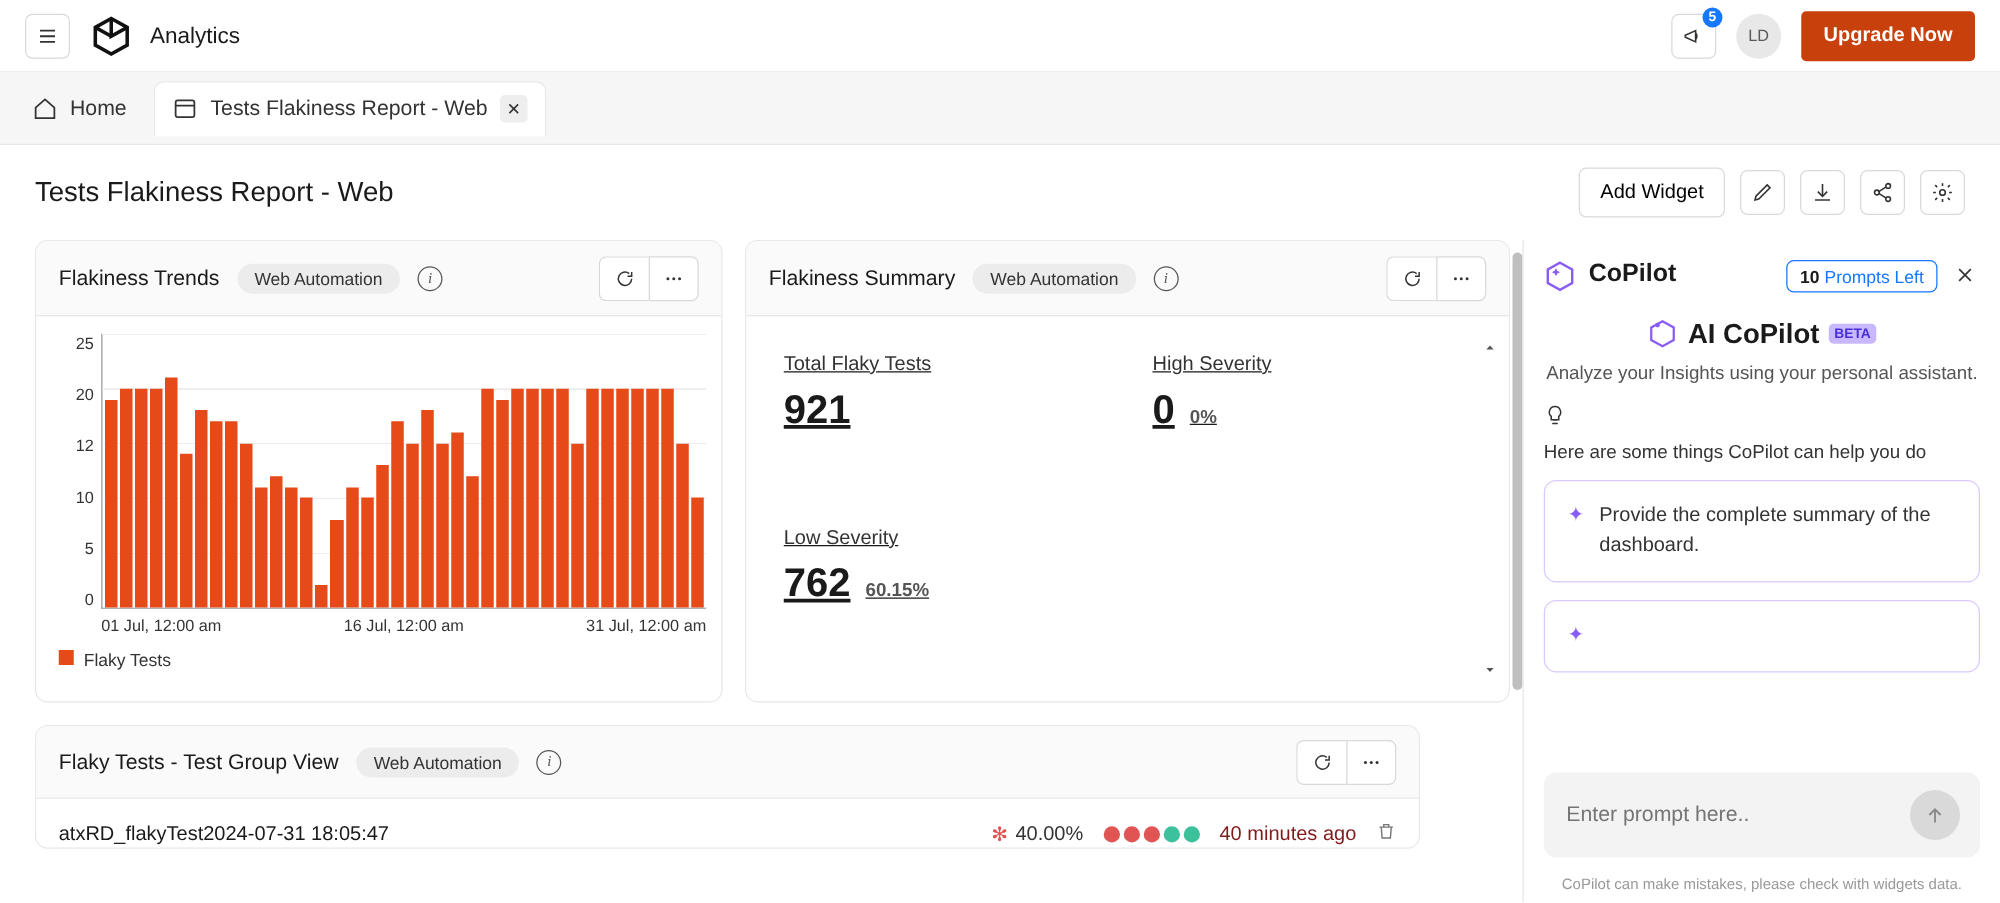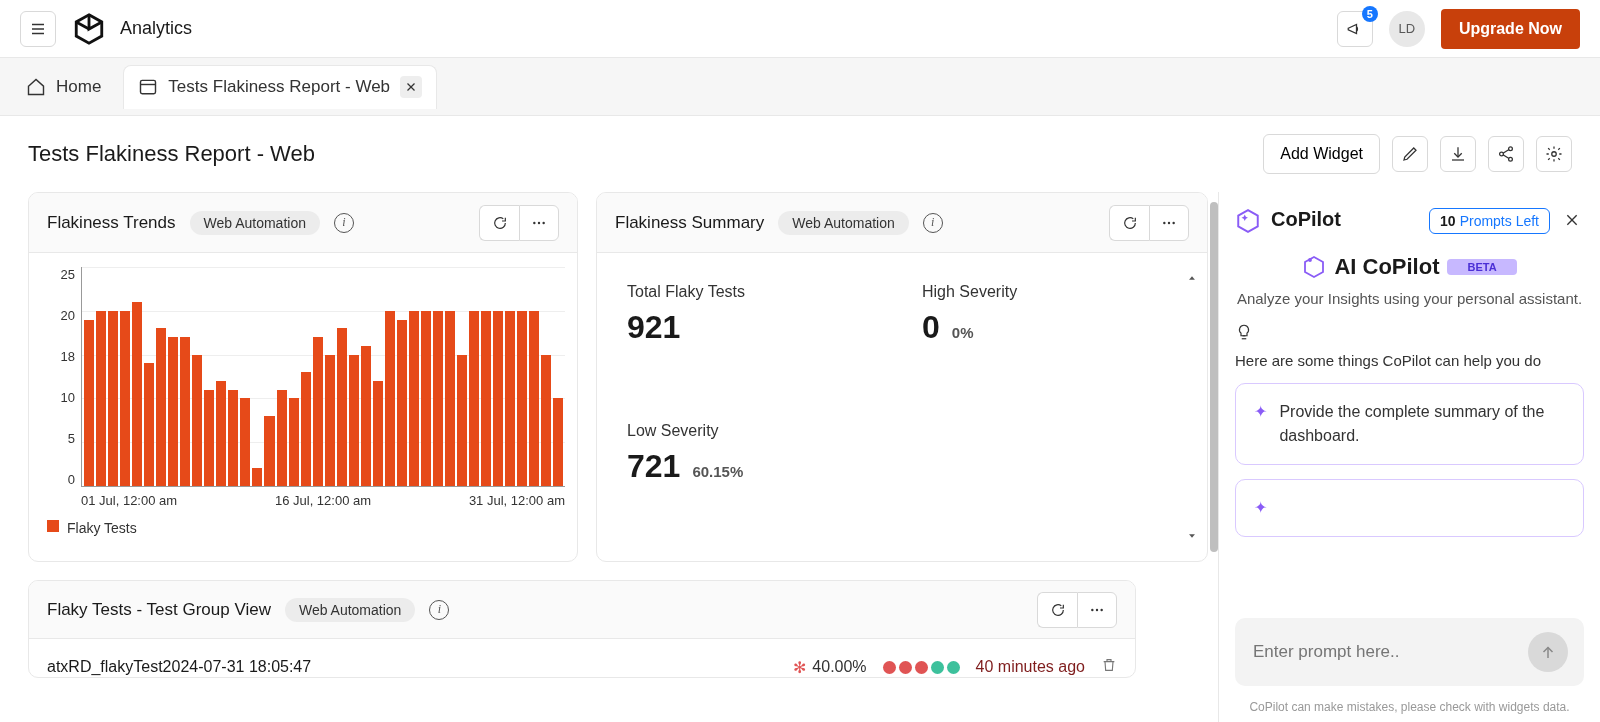--- a/index.html
+++ b/index.html
@@ -117,7 +117,7 @@
   .ai-banner .row{display:flex;align-items:center;gap:8px;text-align:center;}
   .ai-banner-title{font-size:22px;font-weight:600;}
   .beta{background:#c7b8ff;color:#4b2fd6;font-size:11px;font-weight:700;
-    padding:2px 20px;border-radius:4px;}
+    padding:2px 4px;border-radius:4px;}
   .ai-sub{font-size:15px;color:#555;text-align:center;line-height:1.4;}
   .help-row{display:flex;gap:8px;color:#333;font-size:15px;flex-direction:column;}
   .bulb{width:20px;}

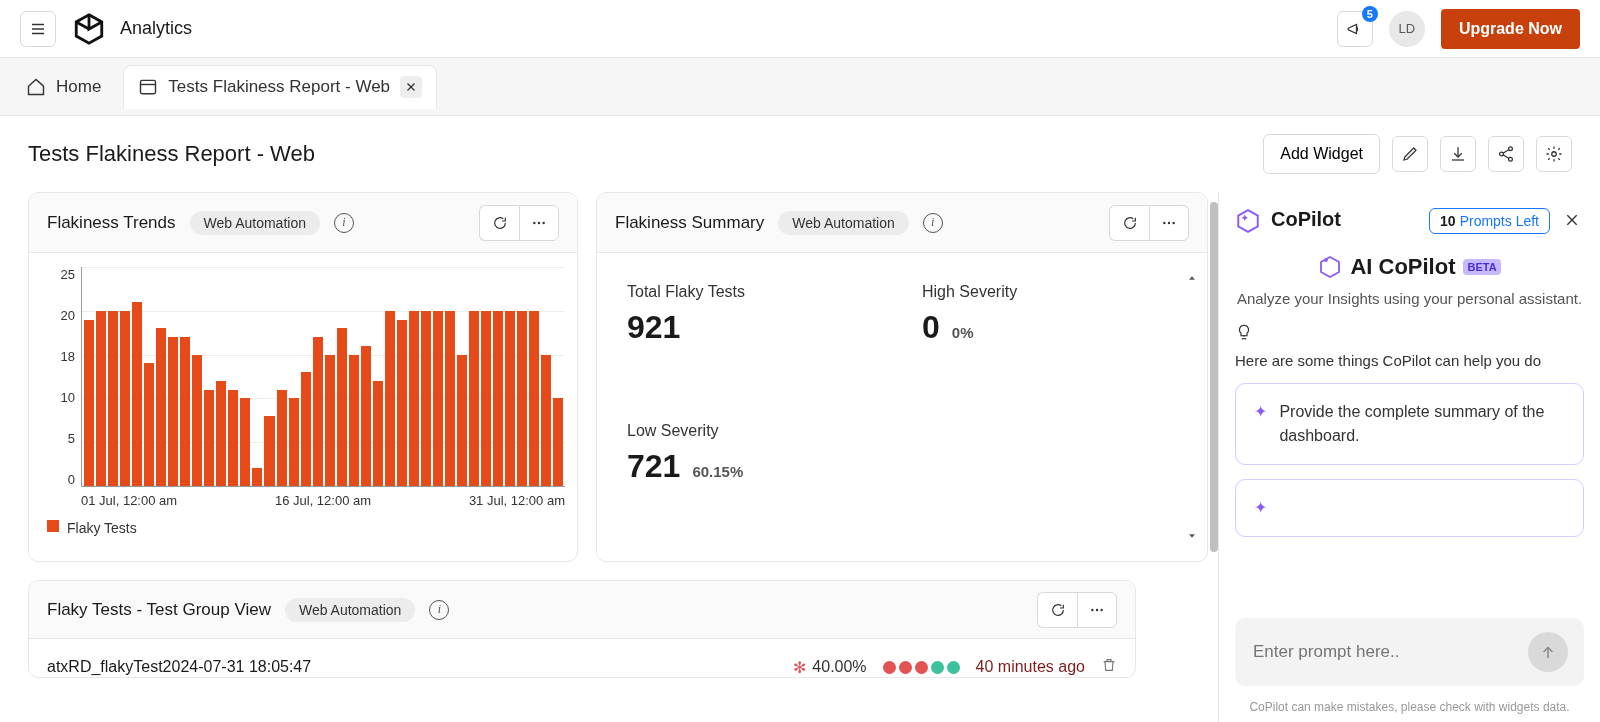--- a/index.html
+++ b/index.html
@@ -88,7 +88,7 @@
   .legend-swatch{width:12px;height:12px;background:var(--orange);}
   
   .summary-card{flex:1;height:370px;}
-  .summary-body{flex:1;padding:30px 30px;display:grid;grid-template-columns:1fr 1fr;gap:30px 40px;position:relative;}
+  .summary-body{flex:1;padding:30px 30px;display:grid;grid-template-columns:1fr 1fr;gap:30px 40px;position:relative;text-decoration:underline;}
   .metric-label{font-size:16px;color:#333;}
   .metric-row{display:flex;align-items:baseline;gap:12px;margin-top:8px;}
   .metric-value{font-size:32px;font-weight:600;}

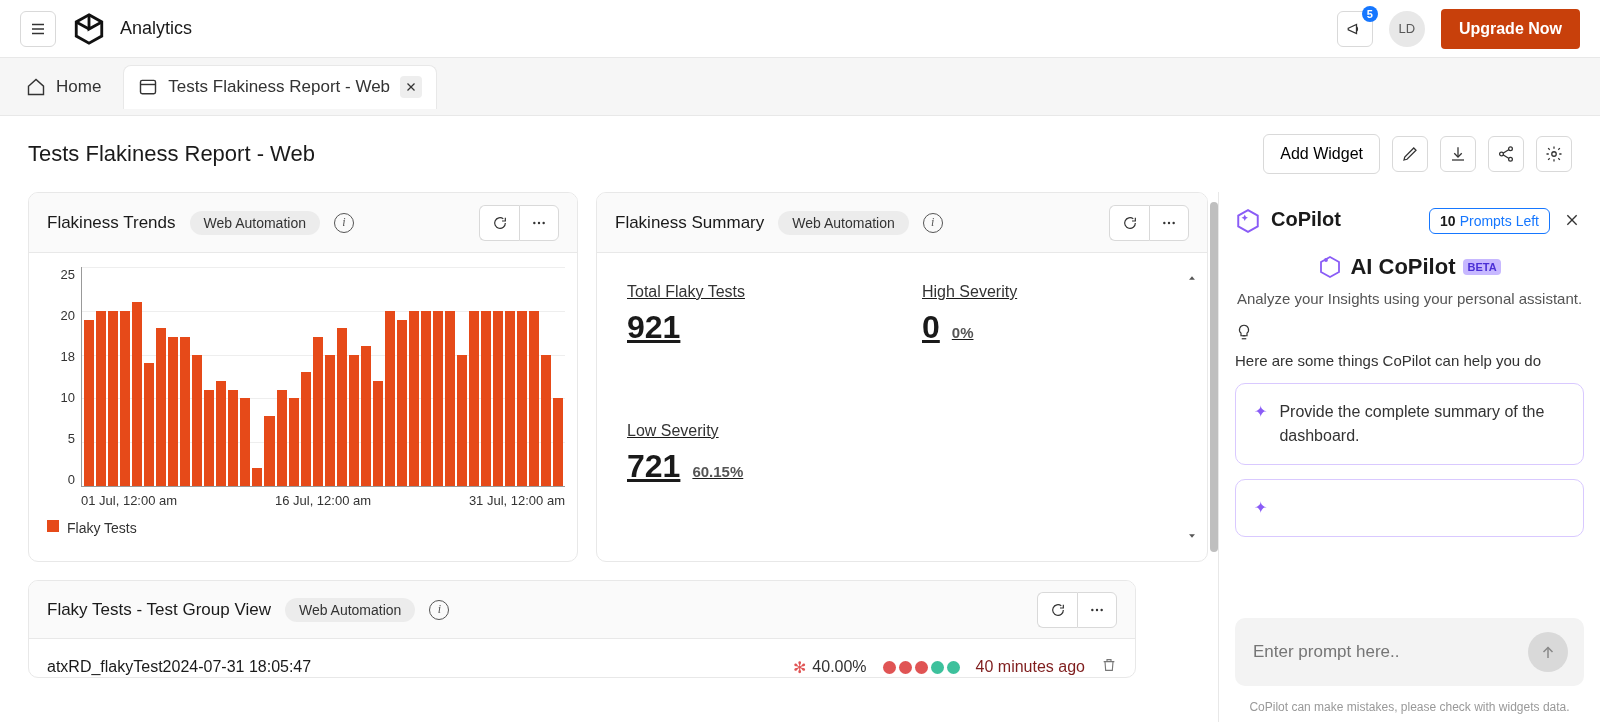--- a/index.html
+++ b/index.html
@@ -250,7 +250,7 @@
             <div class="y-axis">
               <span>25</span>
                 <span>20</span>
-                <span>18</span>
+                <span>12</span>
                 <span>10</span>
                 <span>5</span>
                 <span>0</span>

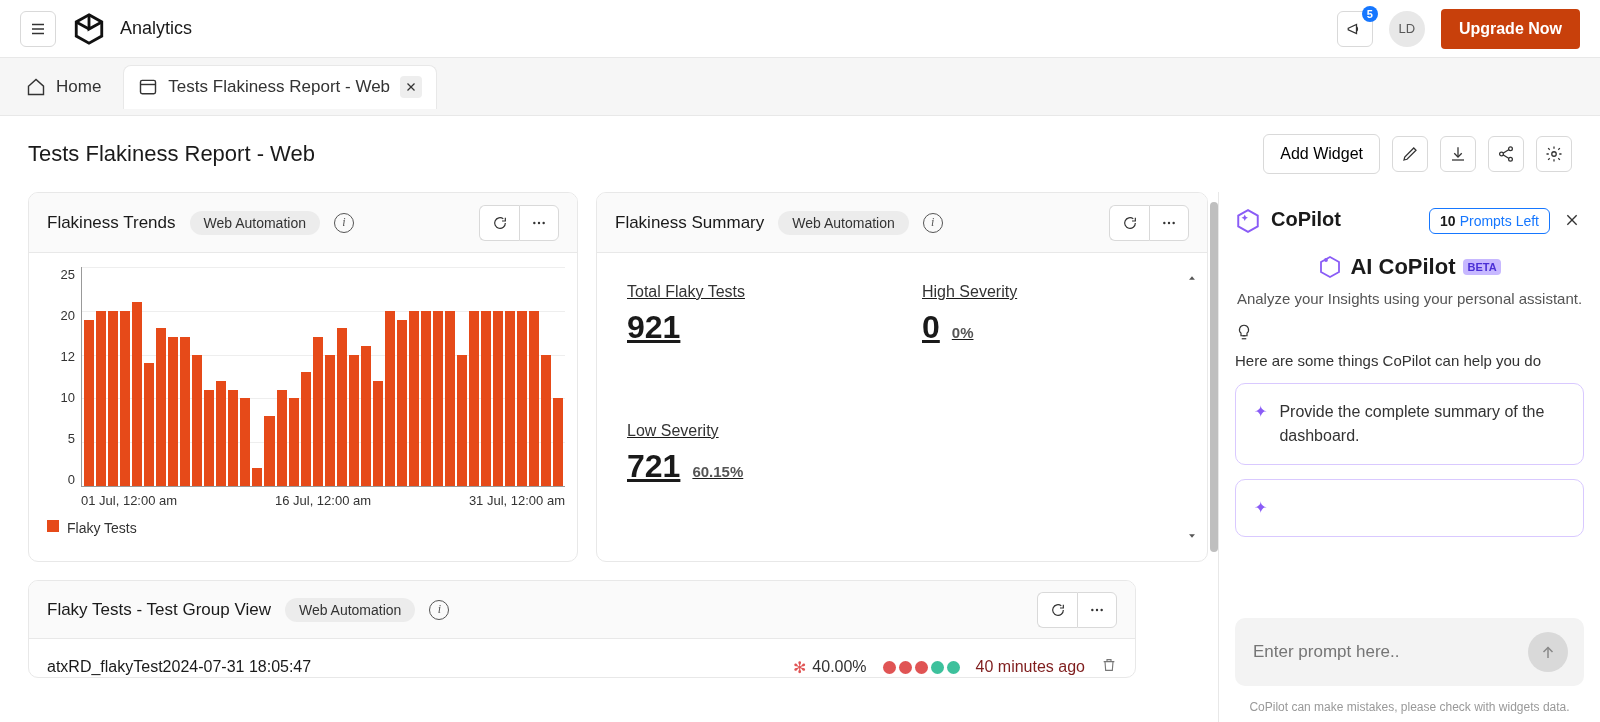--- a/index.html
+++ b/index.html
@@ -349,7 +349,7 @@
           <div>
             <div class="metric-label">Low Severity</div>
             <div class="metric-row">
-                <span class="metric-value">721</span>
+                <span class="metric-value">762</span>
                 <span class="metric-pct">60.15%</span>
               </div>
           </div>

